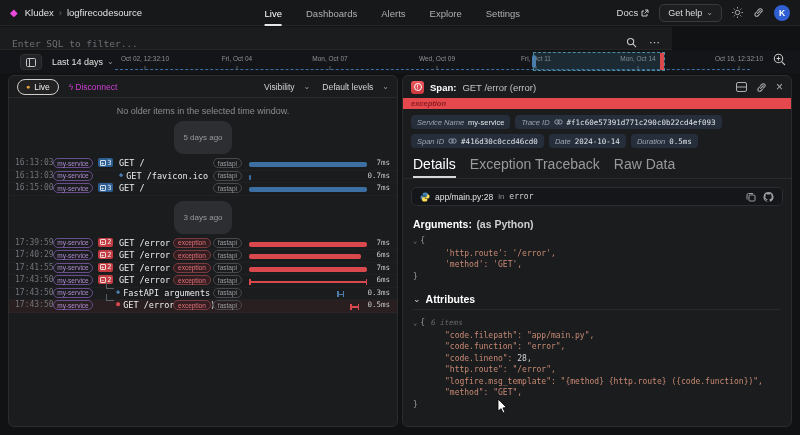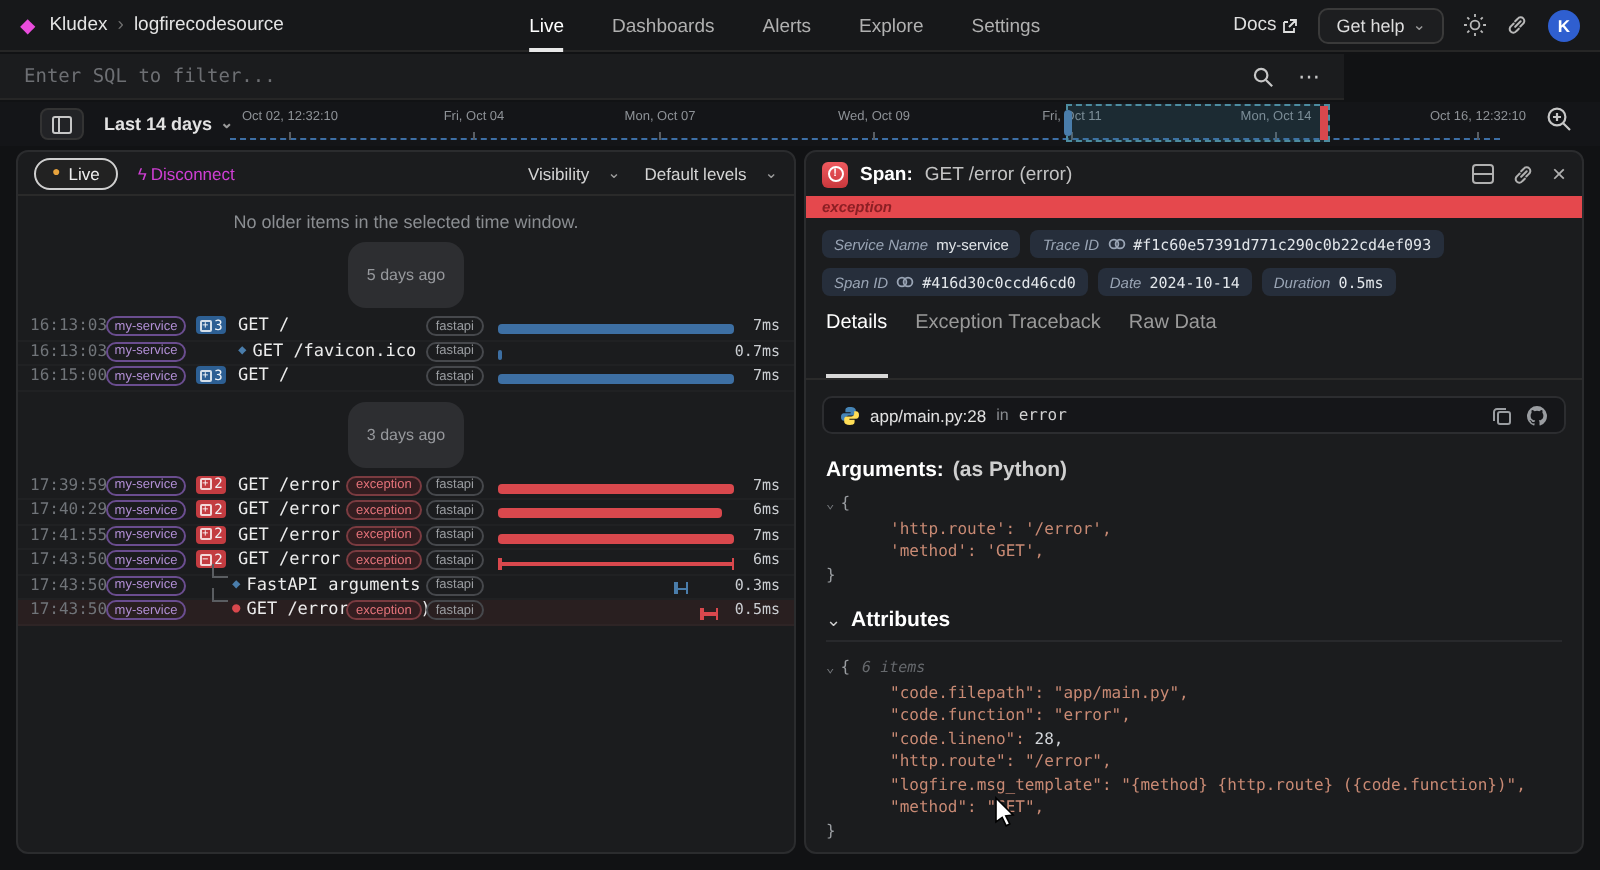--- a/index.html
+++ b/index.html
@@ -21,7 +21,7 @@
   .caret { font-size:8px; color:#9a9a9a; line-height:1; }
 
   
-  .sql-bar { position:absolute; left:0; top:27px; width:672px; height:23px; background:#1b1c1e; border-bottom:1px solid #262626; display:flex; align-items:center; padding:0 12px; }
+  .sql-bar { position:absolute; left:0; top:27px; width:672px; height:23px; background:#1b1c1e; border-bottom:1px solid #262626; display:flex; align-items:flex-end; padding:0 12px; }
   .sql-placeholder { font-family:"DejaVu Sans Mono",monospace; font-size:9.5px; color:#6d6f73; flex:1; }
   .sql-icons { display:flex; align-items:center; gap:12px; color:#c7c7c7; }
 

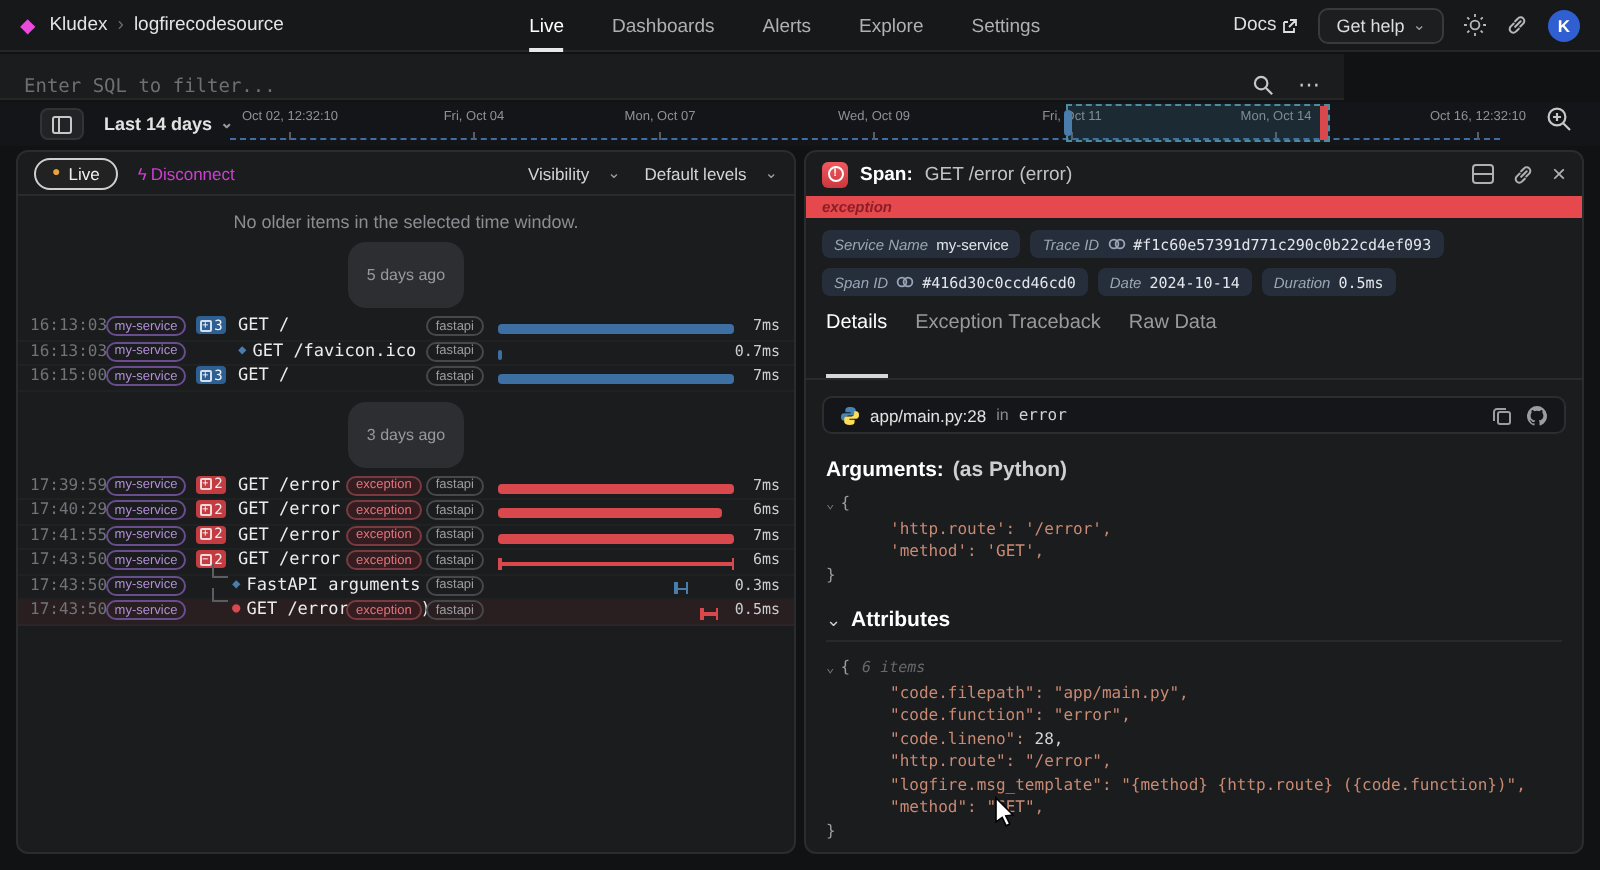--- a/index.html
+++ b/index.html
@@ -28,7 +28,7 @@
   
   .tl-bar { position:absolute; left:0; top:51px; width:800px; height:22px; background:#141518; display:flex; align-items:center; }
   .panel-toggle { position:absolute; left:20px; top:3px; width:22px; height:16px; background:#222326; border:1px solid #333; border-radius:4px; display:flex; align-items:center; justify-content:center; }
-  .range-dd { position:absolute; left:52px; top:3px; height:16px; display:flex; align-items:center; gap:4px; font-size:9px; font-weight:bold; color:#e3e3e3; }
+  .range-dd { position:absolute; left:52px; top:3px; height:16px; display:flex; align-items:center; gap:4px; font-size:9px; font-weight:normal; color:#e3e3e3; }
   .ruler { position:absolute; left:115px; top:0; width:645px; height:22px; }
   .tick { position:absolute; top:4px; transform:translateX(-50%); font-size:6.5px; color:#8e9297; white-space:nowrap; }
   .tickmark { position:absolute; bottom:3px; width:1px; height:4px; background:#5a5e63; transform:translateX(-50%); }

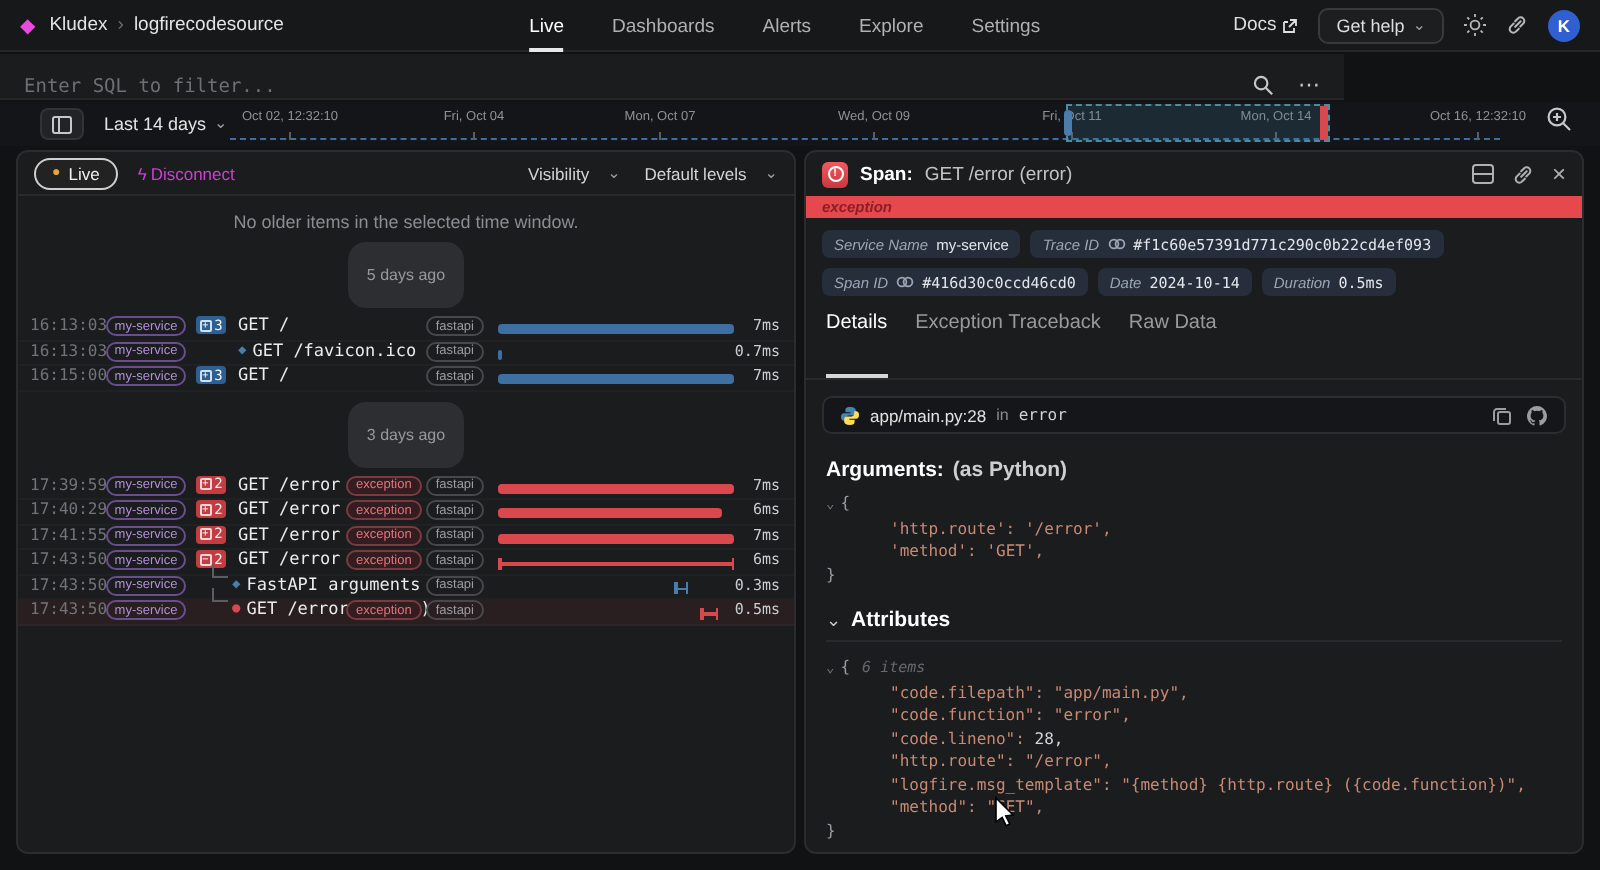--- a/index.html
+++ b/index.html
@@ -98,7 +98,7 @@
   .meta-value { color:#e2e6ea; font-family:"DejaVu Sans Mono",monospace; font-size:7.5px; }
   .link-ic { display:flex; color:#9aa5b5; }
   .tabs { display:flex; gap:14px; padding:4px 10px 0; border-bottom:1px solid #2a2a2a; }
-  .tab { font-size:10px; color:#9a9a9a; padding-bottom:20px;text-align:right; }
+  .tab { font-size:14px; color:#9a9a9a; padding-bottom:4px;text-align:right; }
   .tab.active { color:#fff; border-bottom:2px solid #d8d8d8; }
   .code-row { margin:8px 8px 6px; background:#151619; border:1px solid #2c2d30; border-radius:5px; height:19px; display:flex; align-items:center; gap:5px; padding:0 8px; }
   .code-path { font-size:8.5px; color:#e2e2e2; }

